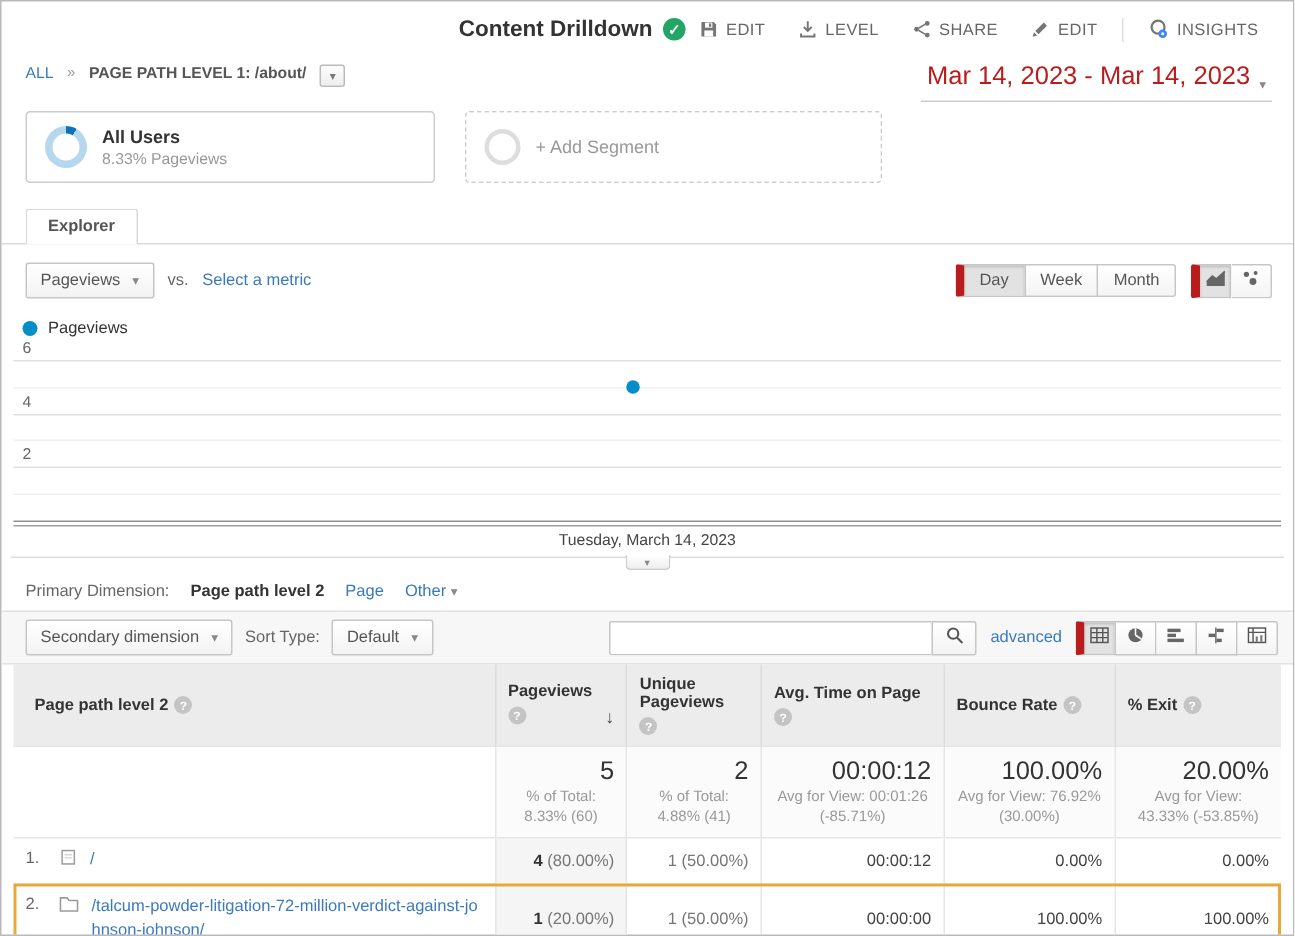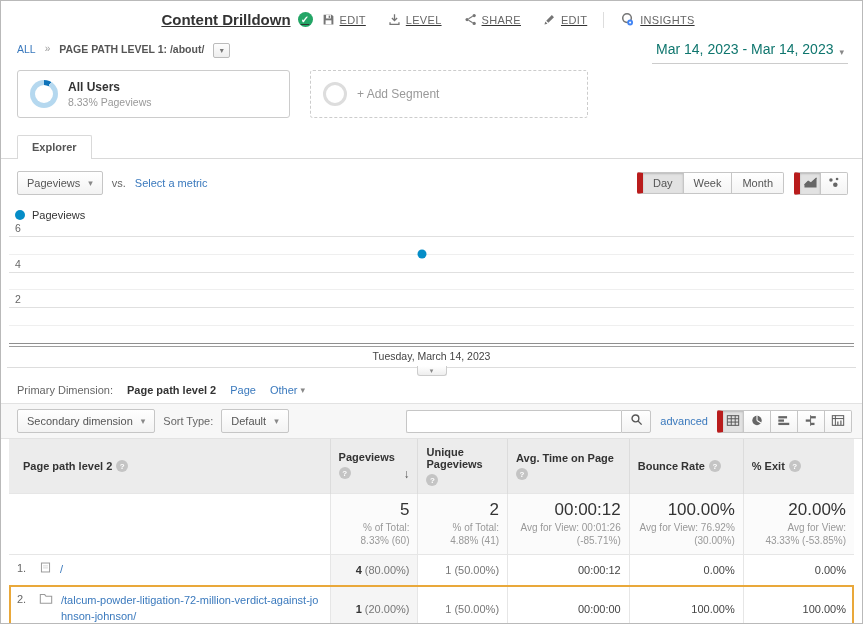--- a/index.html
+++ b/index.html
@@ -8,7 +8,7 @@
   .app { width: 863px; height: 624px; border:1px solid #b9b9b9; background:#fff; position:relative; overflow:hidden; }
 
   
-  .titlebar { display:flex; justify-content:center; align-items:center; padding:7px 14px 4px 16px;text-decoration:underline; }
+  .titlebar { display:flex; justify-content:flex-end; align-items:center; padding:7px 14px 4px 16px; }
   .title-left { display:flex; align-items:center; gap:7px; }
   .page-title { font-size:15px; font-weight:bold; color:#333; }
   .check-badge { width:15px; height:15px; border-radius:50%; background:#23a566; color:#fff; font-size:10px; font-weight:bold;

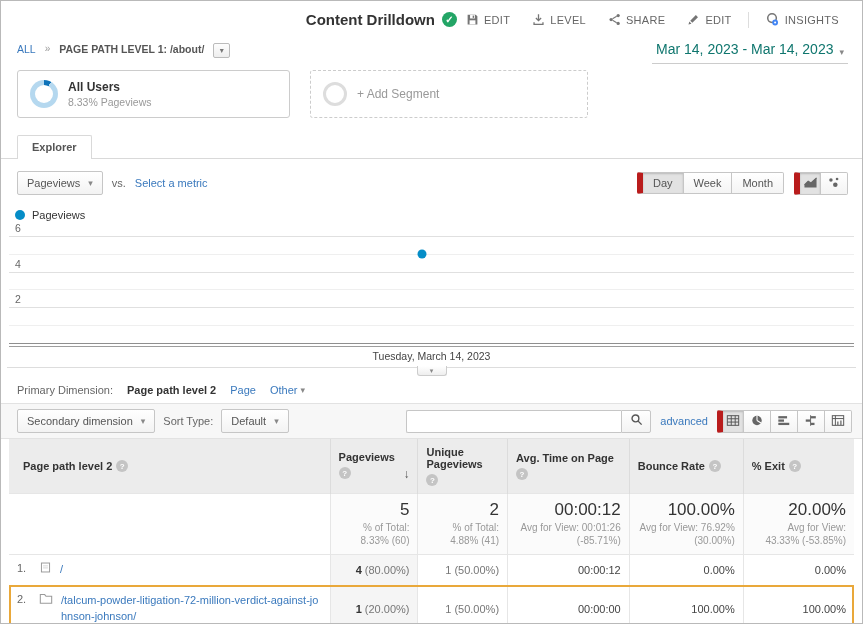--- a/index.html
+++ b/index.html
@@ -29,7 +29,7 @@
   .mini-drop { width:17px; height:15px; border:1px solid #bbb; border-radius:2px; background:linear-gradient(#fdfdfd,#eee);
     display:inline-flex; align-items:center; justify-content:center; color:#777; font-size:8px; cursor:pointer; }
   .mini-drop::after { content:"▾"; }
-  .date-range { font-size:14px; color:#0f766e; font-weight:500; display:flex; align-items:flex-end; gap:6px;
+  .date-range { font-size:17px; color:#b91c1c; font-weight:500; display:flex; align-items:flex-end; gap:6px;
     border-bottom:1px solid #ccc; padding:2px 4px 6px; cursor:pointer; }
   .caret { color:#888; font-size:9px; }
   .caret::after { content:"▾"; }

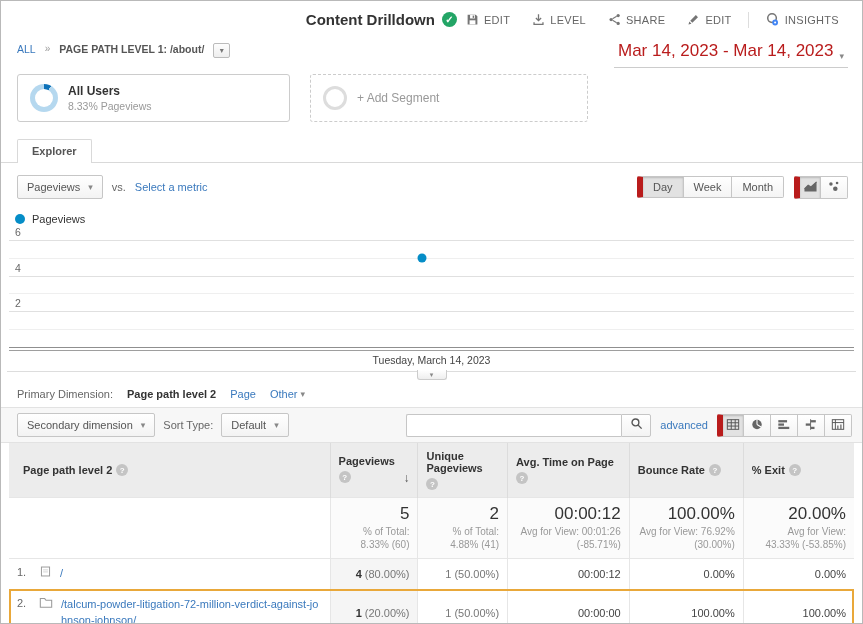--- a/index.html
+++ b/index.html
@@ -122,7 +122,7 @@
   tr.summary td { background:#fbfbfb; text-align:right; padding:6px 8px 7px; }
   tr.summary td.blank { background:#fff; }
   .sum-val { font-size:17px; color:#333; }
-  .sum-sub { font-size:10px; color:#999; margin-top:2px; line-height:1.25; }
+  .sum-sub { font-size:10px; color:#999; margin-top:2px; line-height:1.25;text-align:center; }
   .col-shade { background:#f5f5f5; }
   .num-cell { text-align:right; color:#444; white-space:nowrap; }
   .pv-val { font-weight:bold; color:#333; }

